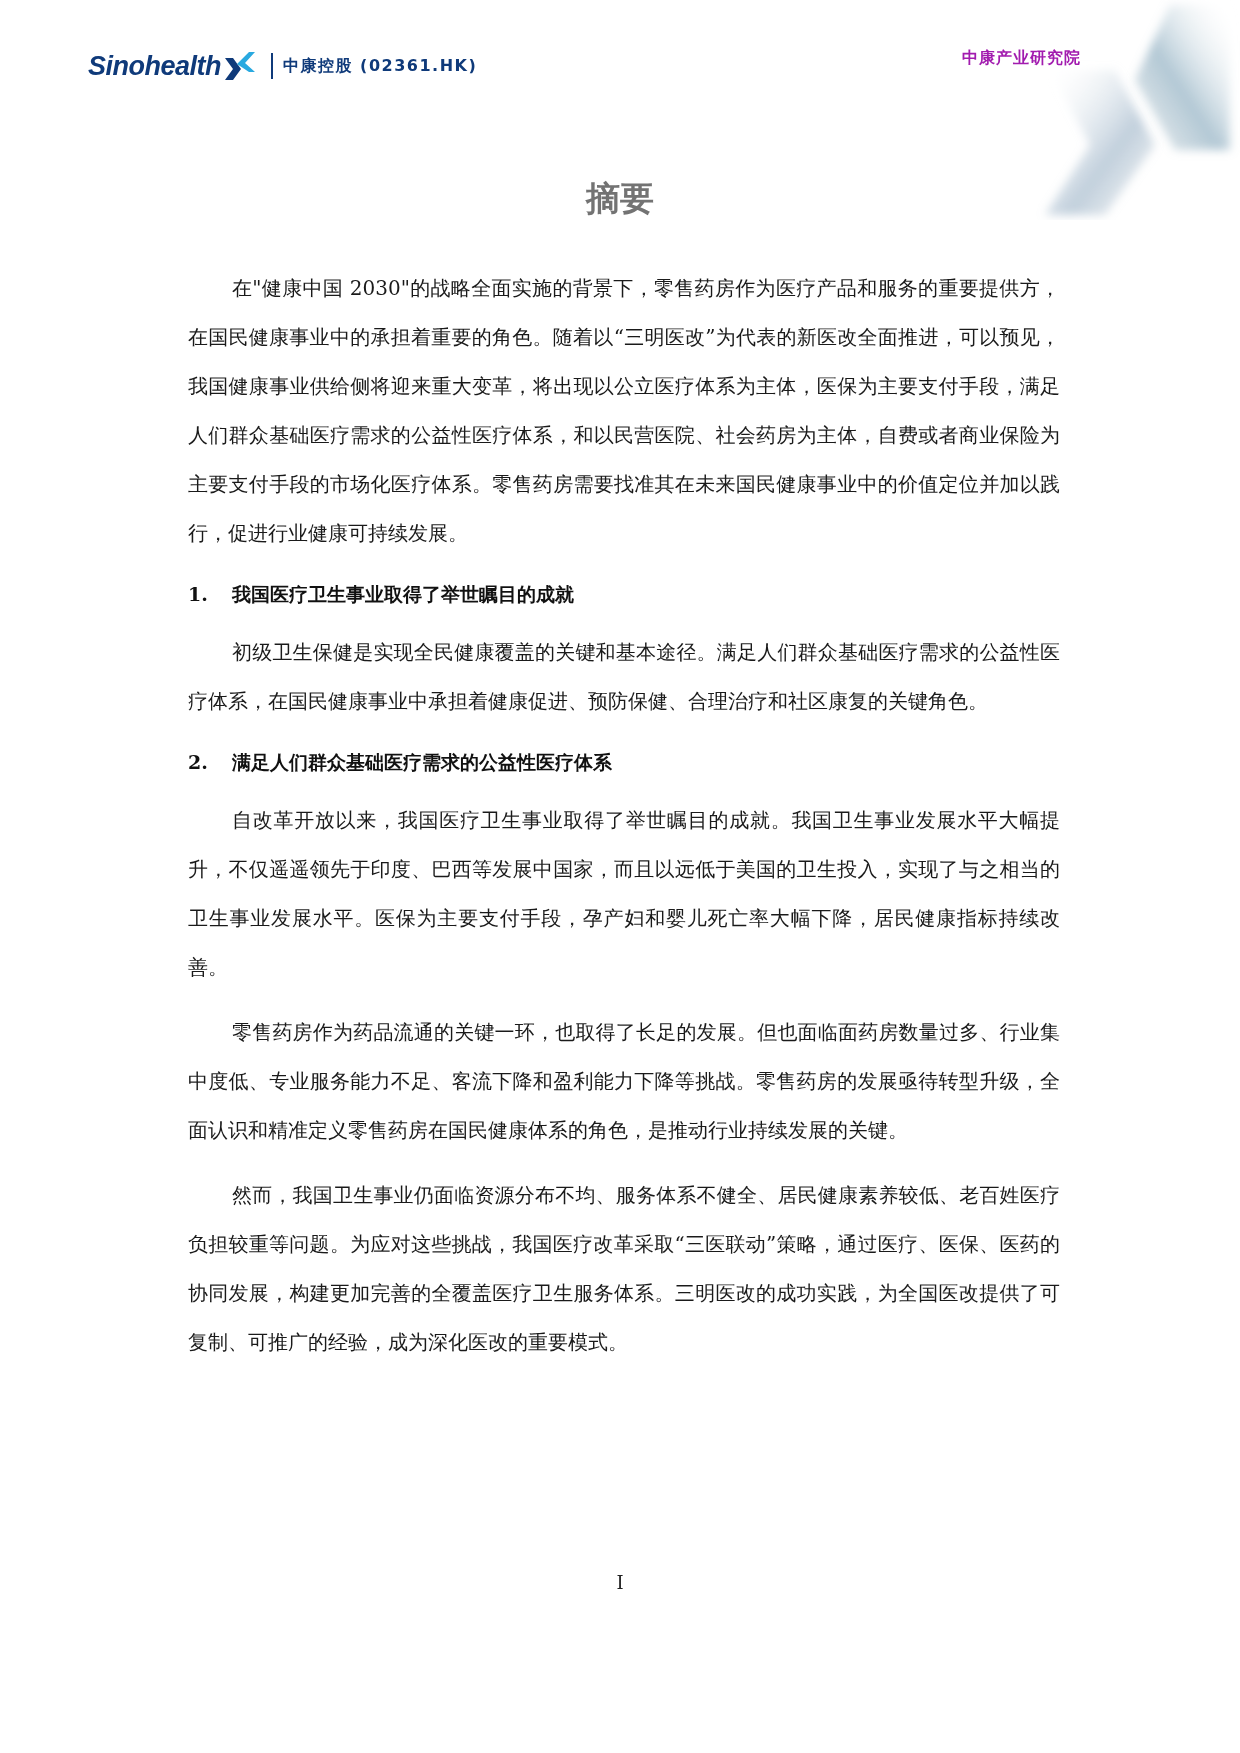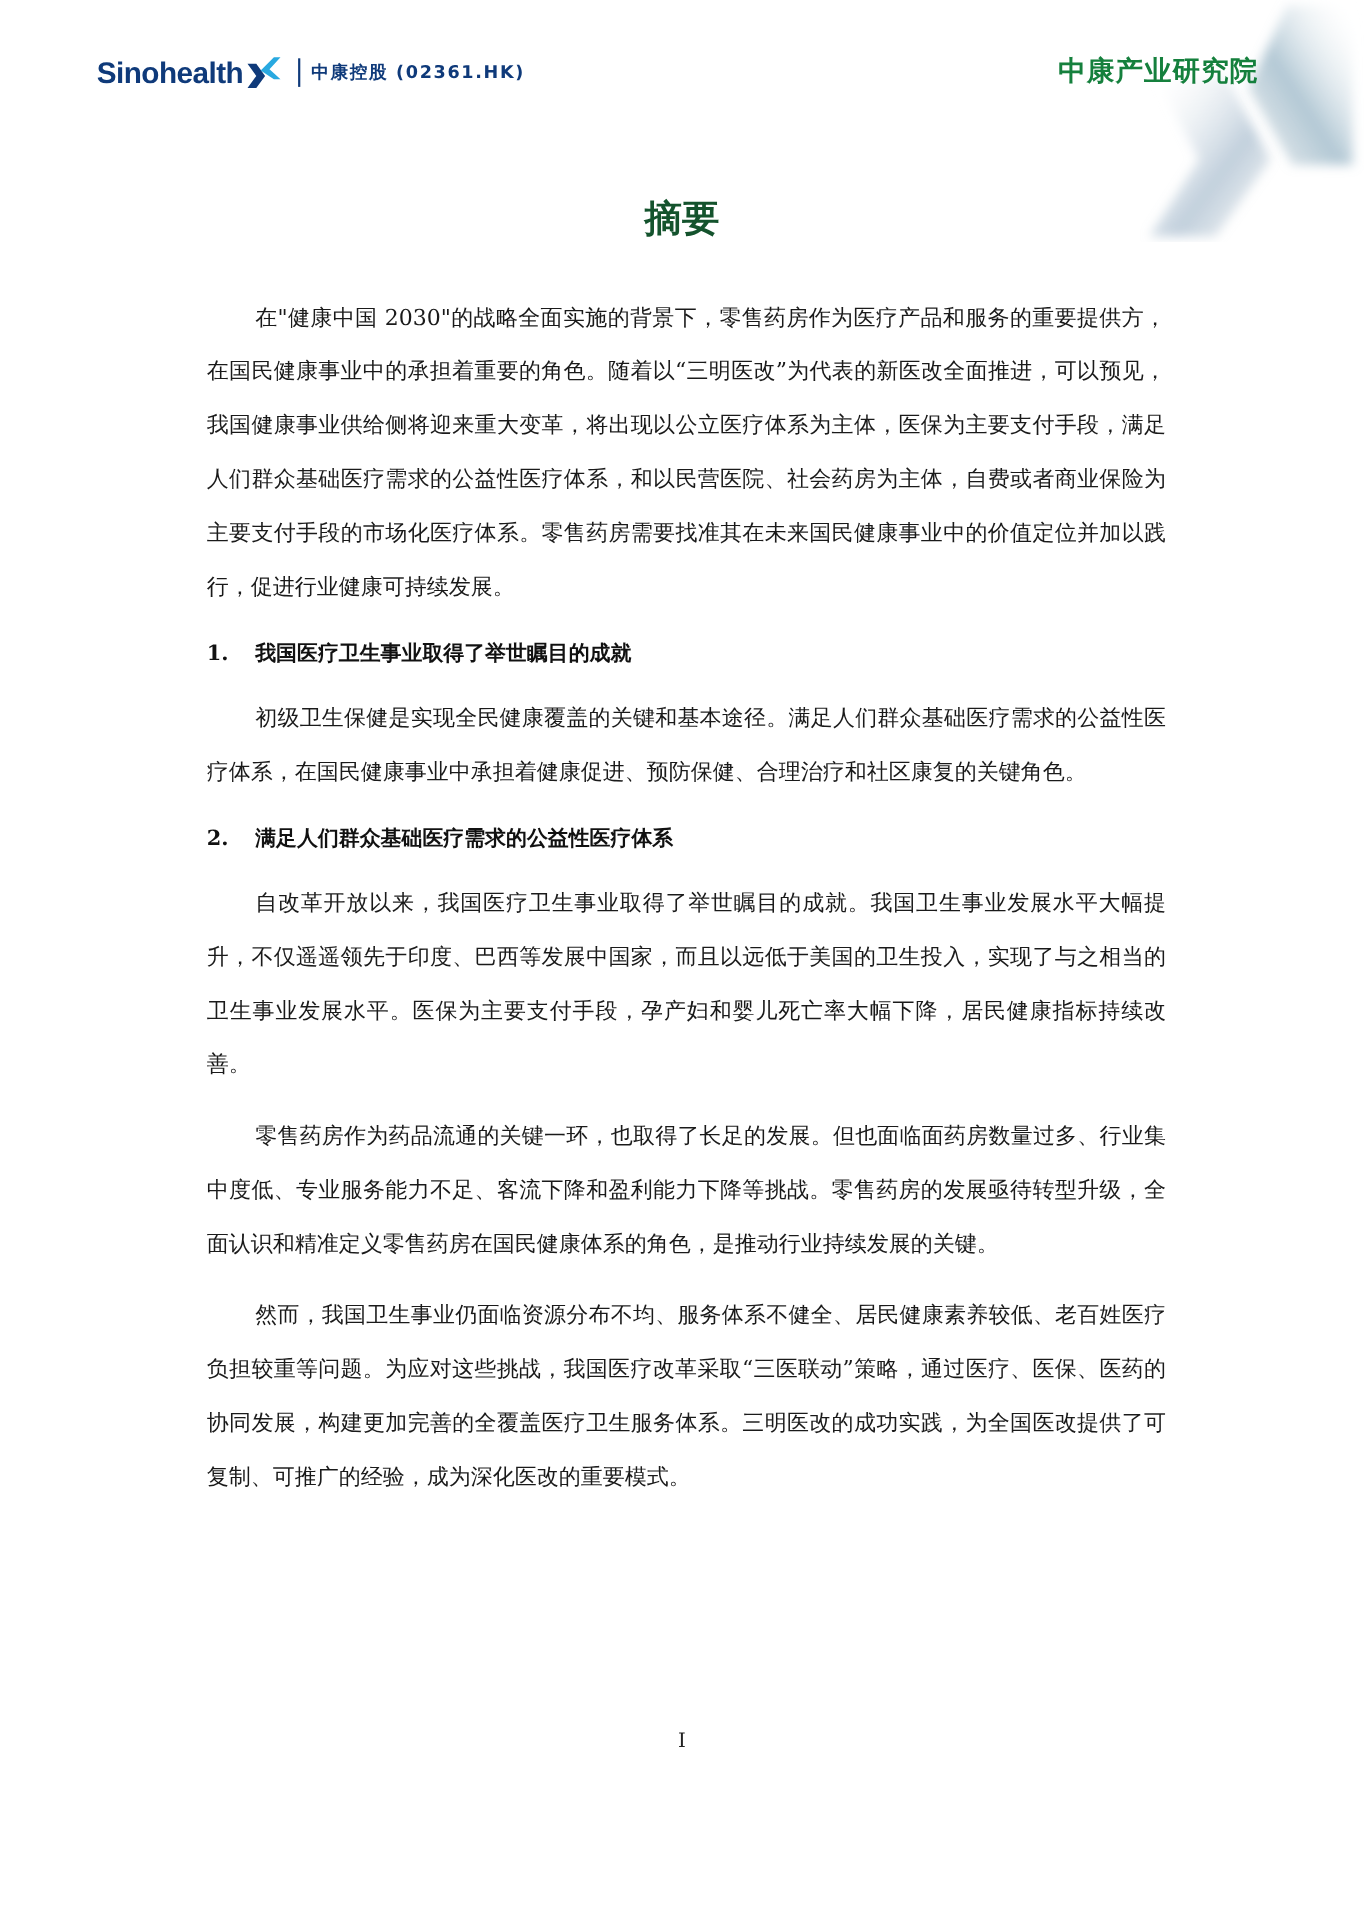--- a/index.html
+++ b/index.html
@@ -30,6 +30,7 @@
     }
     .logo-word {
       font-family: "Liberation Sans", "DejaVu Sans", sans-serif;
+      font-style: italic;
       font-weight: bold;
       font-size: 27px;
       color: #0f3a7a;

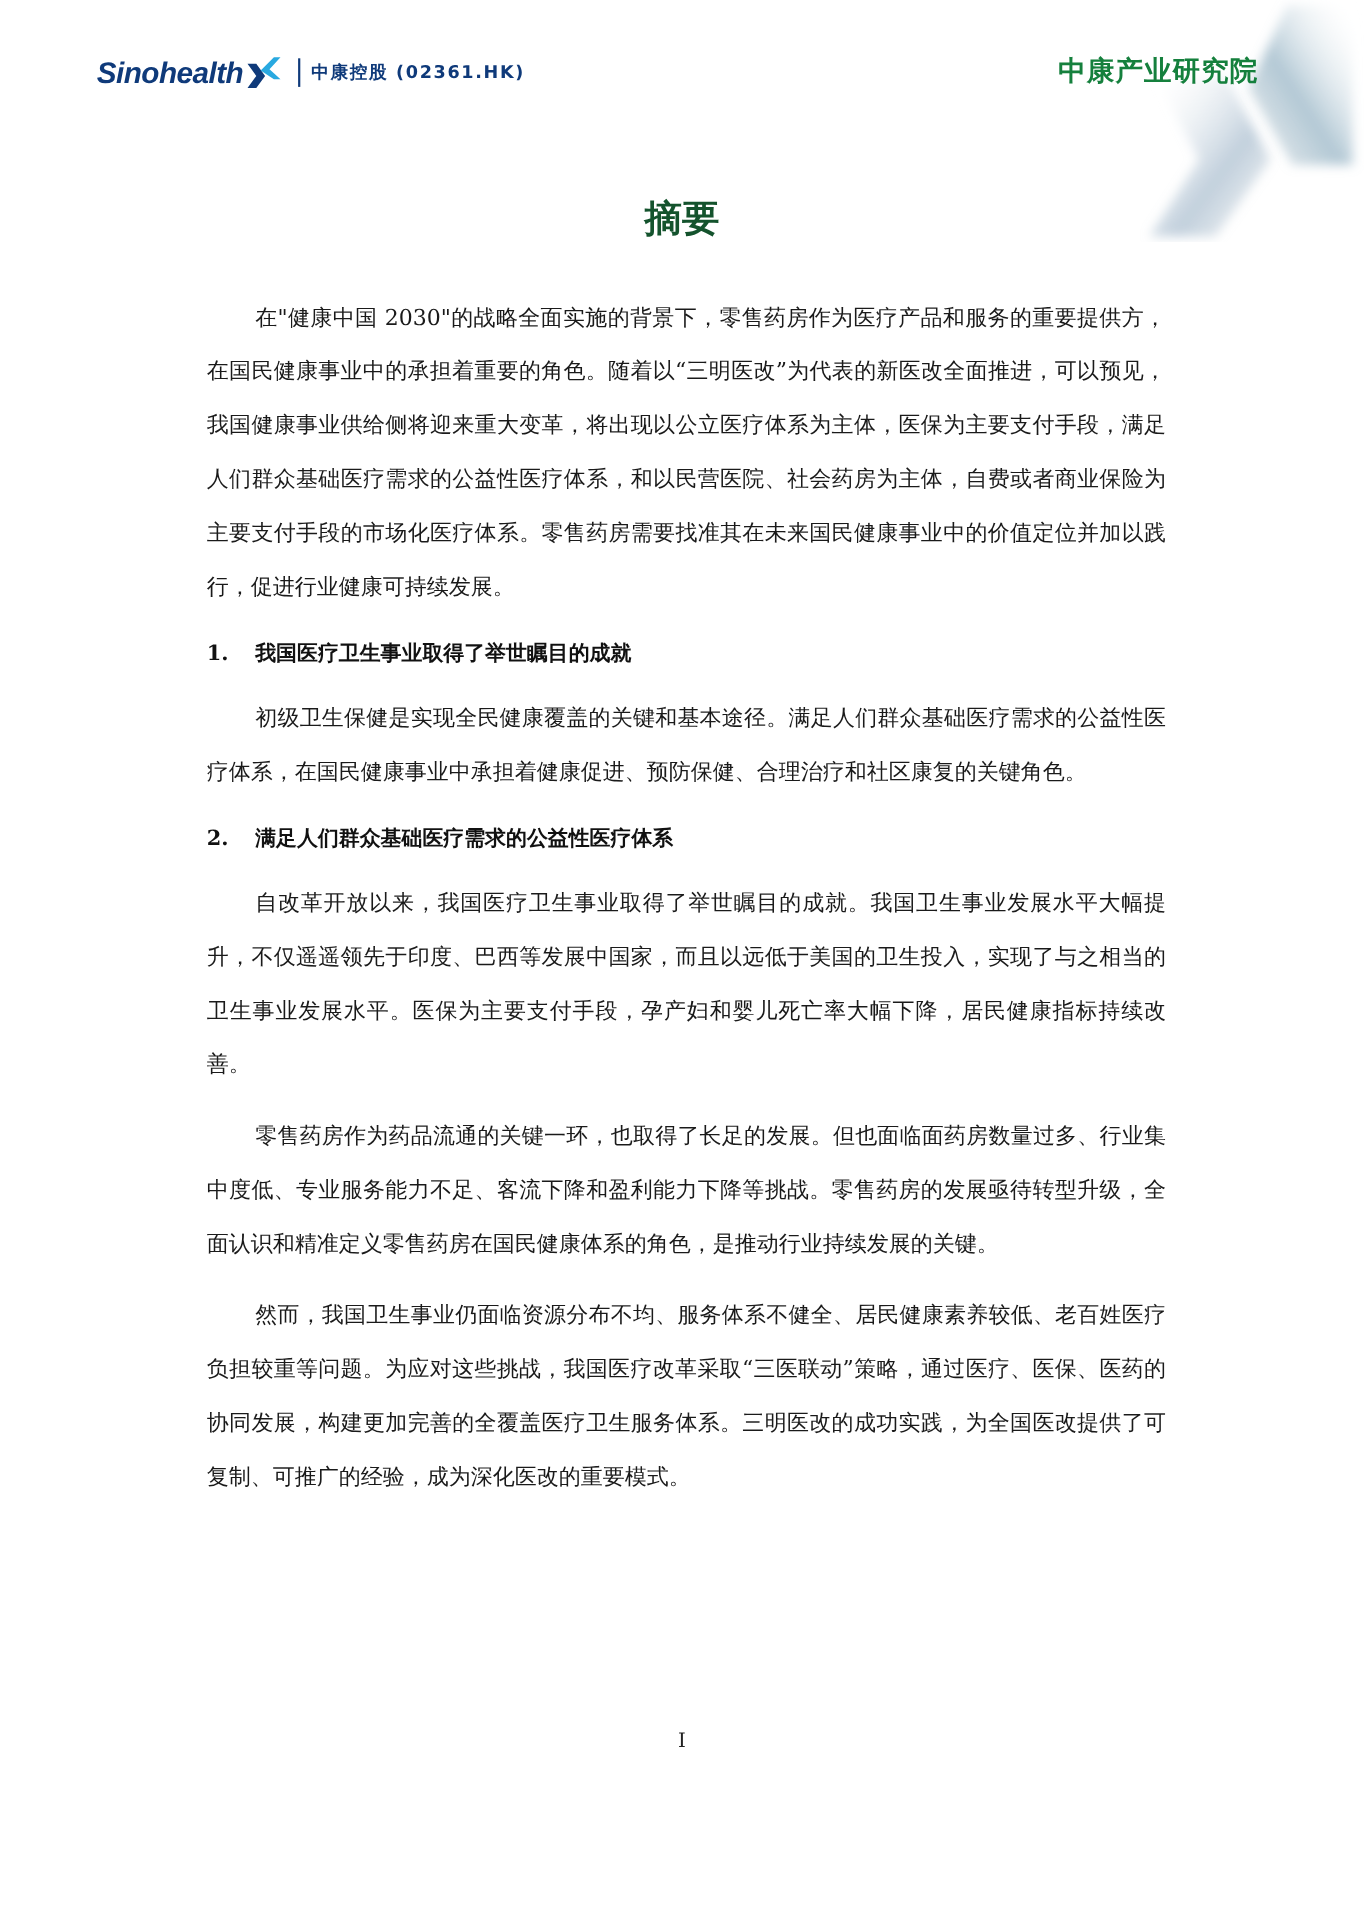--- a/index.html
+++ b/index.html
@@ -68,8 +68,8 @@
       top: 48px;
       font-family: "DejaVu Sans", "Liberation Sans", sans-serif;
       font-weight: bold;
-      font-size: 25px;
-      color: #15803d;
+      font-size: 16px;
+      color: #a21caf;
       letter-spacing: 1px;
     }
     .title {

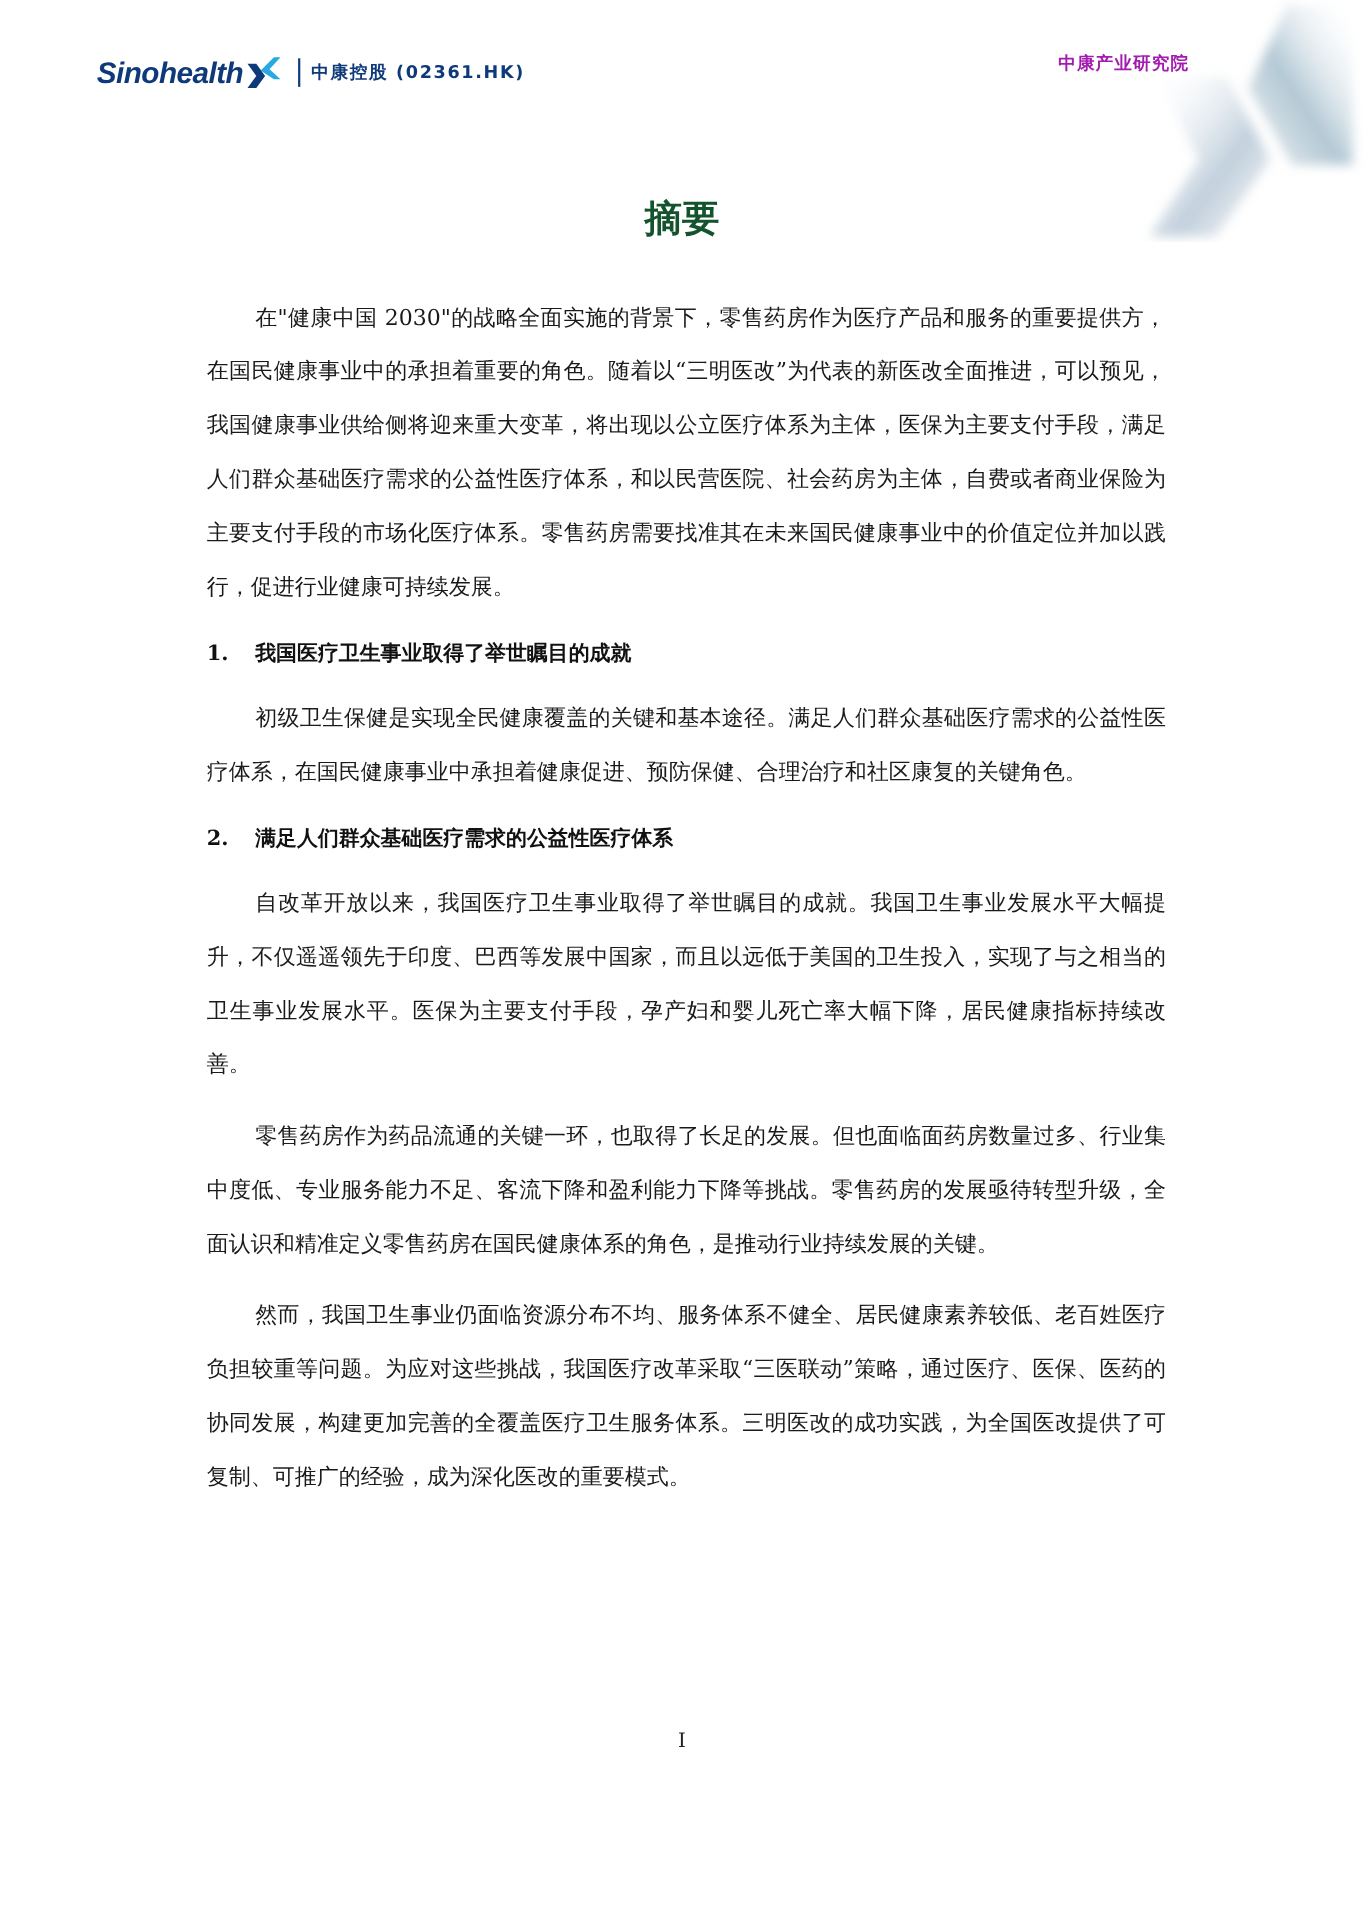--- a/index.html
+++ b/index.html
@@ -81,7 +81,7 @@
       font-family: "DejaVu Sans", "Liberation Sans", sans-serif;
       font-weight: bold;
       font-size: 34px;
-      color: #14532d;
+      color: #737373;
     }
     .content {
       position: absolute;

